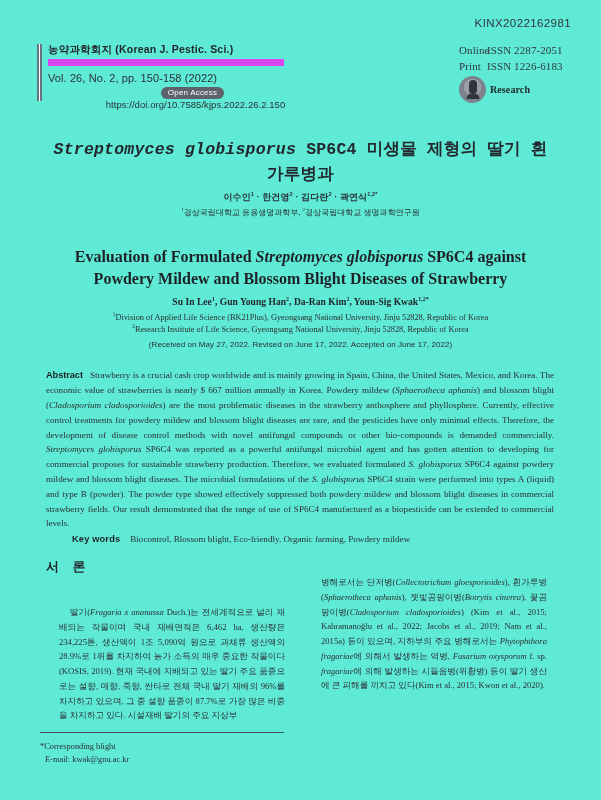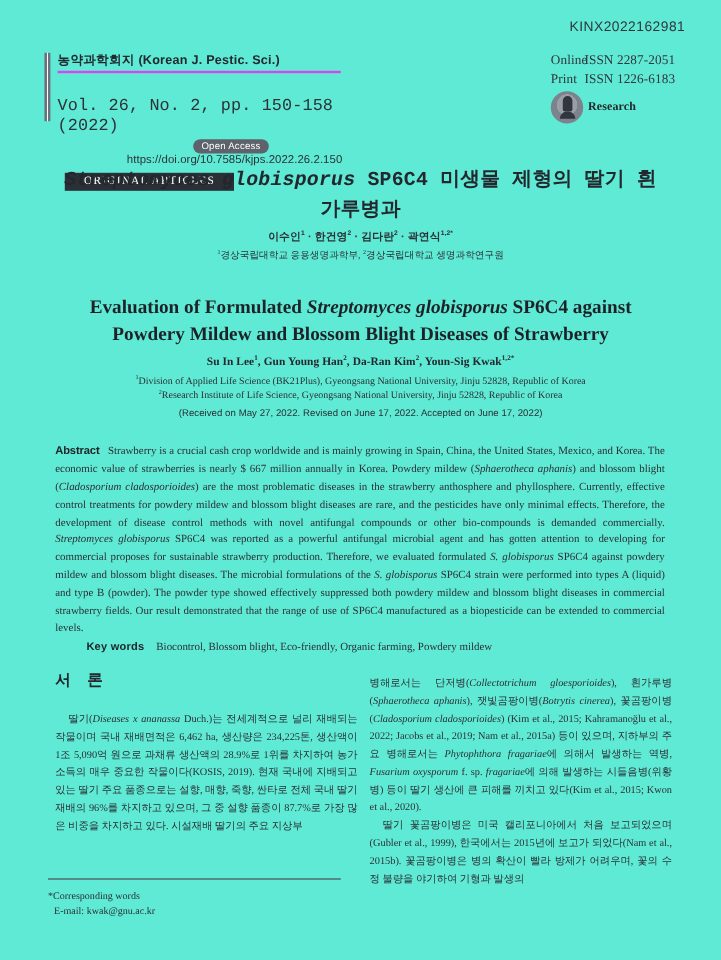--- a/index.html
+++ b/index.html
@@ -55,7 +55,7 @@
     letter-spacing: 0.2px;
     white-space: nowrap;
     padding-bottom: 2px;
-    border-bottom: 2px solid #d946ef;
+    border-bottom: 7px solid #d946ef;
     width: 236px;
   }
   .journal-vol {

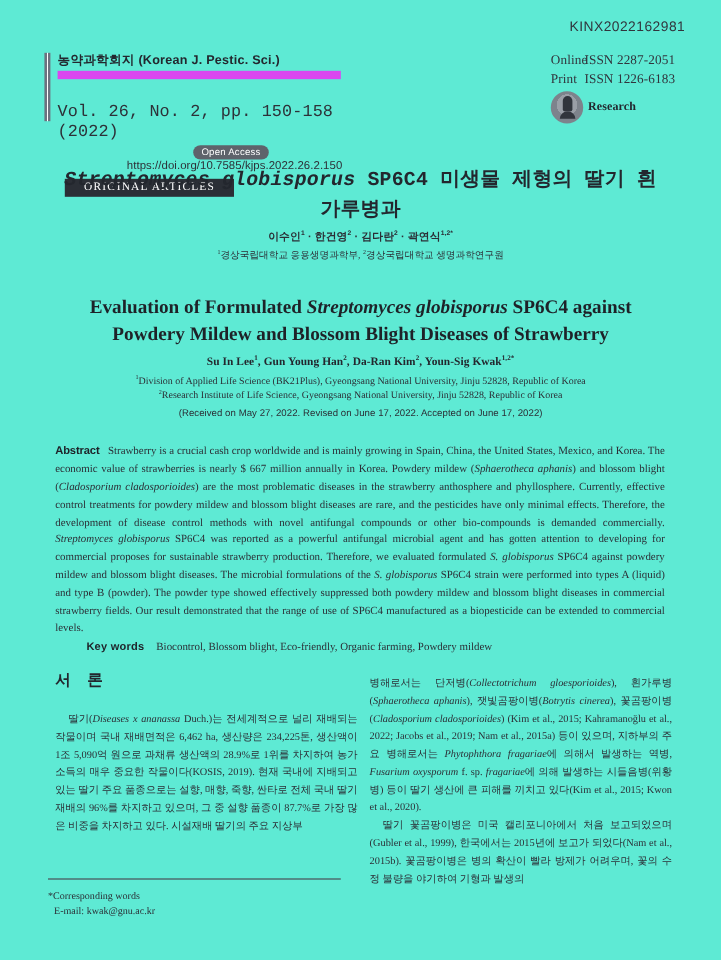--- a/index.html
+++ b/index.html
@@ -59,10 +59,10 @@
     width: 236px;
   }
   .journal-vol {
-    font-family: Liberation Mono, monospace;
-    font-size: 14px;
+    font-family: Liberation Sans, sans-serif;
+    font-size: 11px;
     color: #2d3138;
-    margin-top: 20px;
+    margin-top: 6px;
     letter-spacing: 0.1px;
   }
   .doi-row {

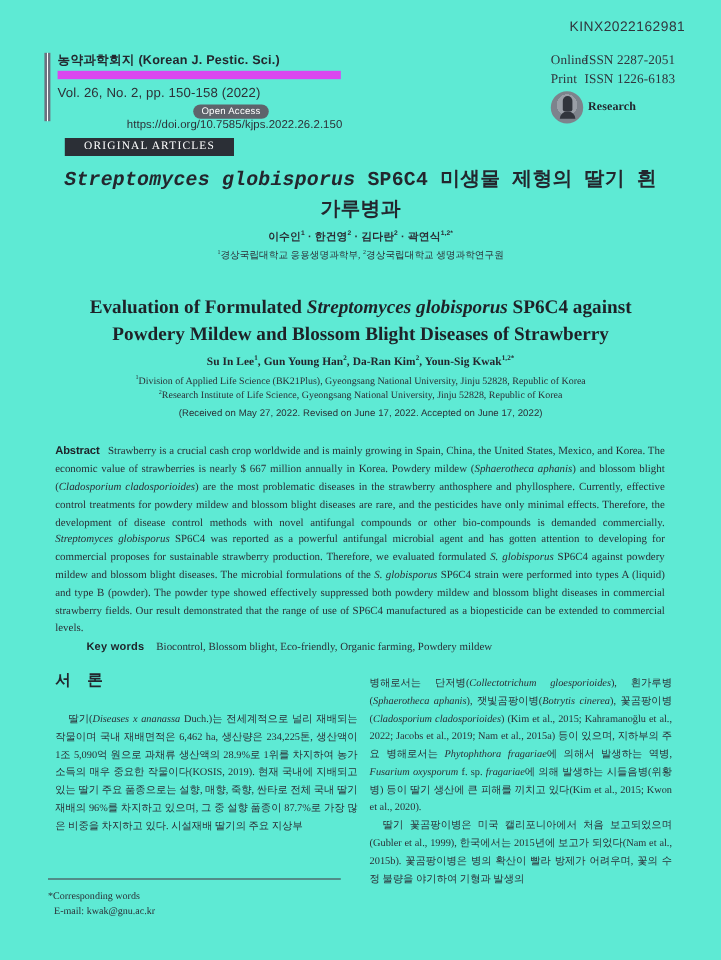--- a/index.html
+++ b/index.html
@@ -368,7 +368,6 @@
         <span class="badge-oa">Open Access</span>
         <span class="doi-text">https://doi.org/10.7585/kjps.2022.26.2.150</span>
       </div>
-      <div class="badge-orig">ORIGINAL ARTICLES</div>
     </div>
   </div>
 

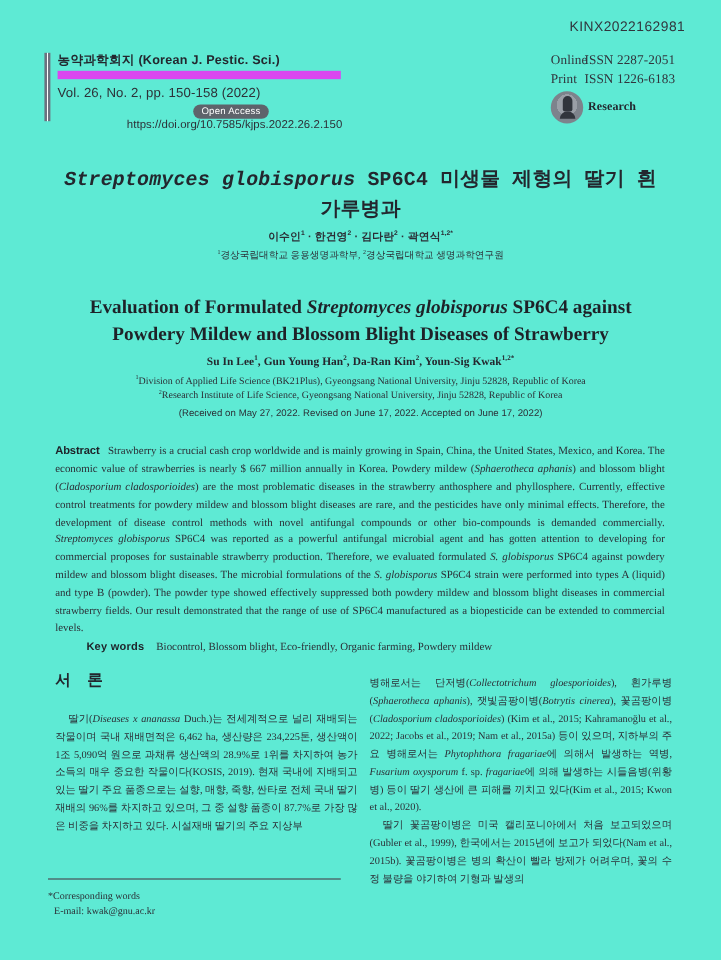--- a/index.html
+++ b/index.html
@@ -315,7 +315,7 @@
     text-align: justify;
     color: #2b2f36;
   }
-  .col p { margin: 0; text-indent: 11px; }
+  .col p { margin: 13px; text-indent: 11px; }
   .col i { font-style: italic; }
   #col-left  { left: 46px; }
   #col-right { left: 308px; top: 562px; }

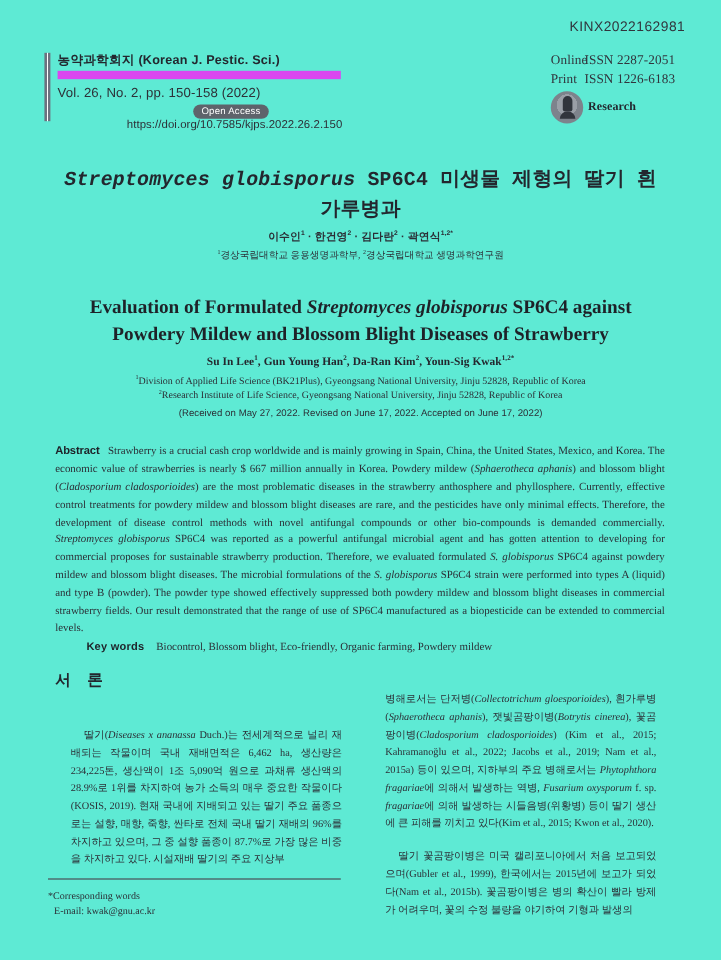--- a/index.html
+++ b/index.html
@@ -409,7 +409,7 @@
   <div class="section-head">서 론</div>
 
   <div class="col" id="col-left">
-    <p>딸기(<i>Diseases x ananassa</i> Duch.)는 전세계적으로 널리 재배되는 작물이며 국내 재배면적은 6,462 ha, 생산량은 234,225톤, 생산액이 1조 5,090억 원으로 과채류 생산액의 28.9%로 1위를 차지하여 농가 소득의 매우 중요한 작물이다(KOSIS, 2019). 현재 국내에 지배되고 있는 딸기 주요 품종으로는 설향, 매향, 죽향, 싼타로 전체 국내 딸기 재배의 96%를 차지하고 있으며, 그 중 설향 품종이 87.7%로 가장 많은 비중을 차지하고 있다. 시설재배 딸기의 주요 지상부</p>
+    <p>딸기(<i>Fragaria x ananassa</i> Duch.)는 전세계적으로 널리 재배되는 작물이며 국내 재배면적은 6,462 ha, 생산량은 234,225톤, 생산액이 1조 5,090억 원으로 과채류 생산액의 28.9%로 1위를 차지하여 농가 소득의 매우 중요한 작물이다(KOSIS, 2019). 현재 국내에 지배되고 있는 딸기 주요 품종으로는 설향, 매향, 죽향, 싼타로 전체 국내 딸기 재배의 96%를 차지하고 있으며, 그 중 설향 품종이 87.7%로 가장 많은 비중을 차지하고 있다. 시설재배 딸기의 주요 지상부</p>
   </div>
 
   <div class="col" id="col-right">

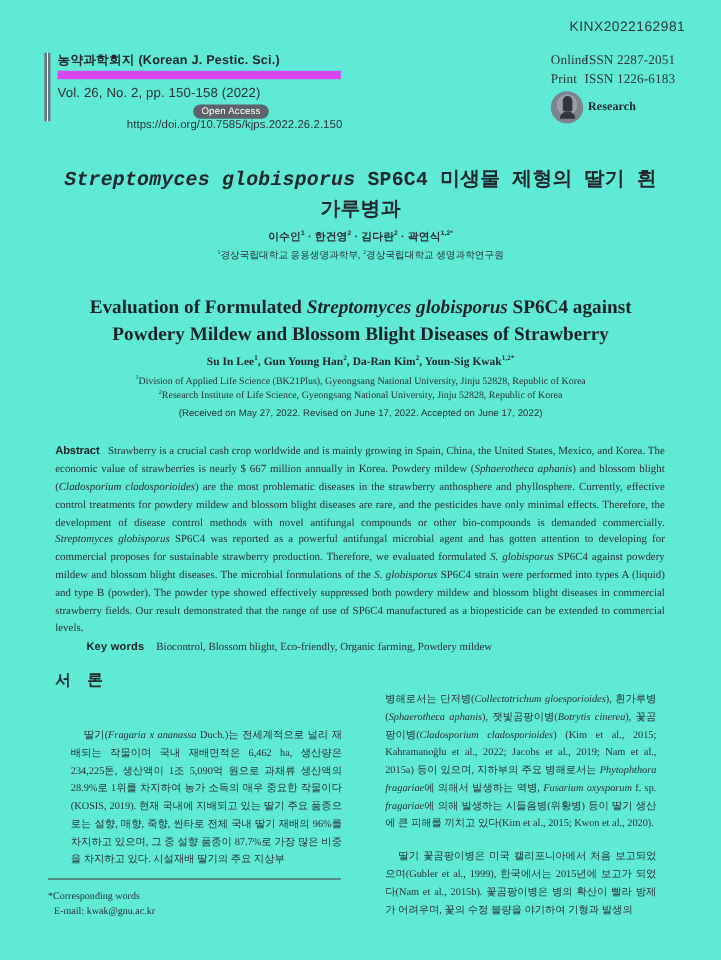--- a/index.html
+++ b/index.html
@@ -414,7 +414,6 @@
 
   <div class="col" id="col-right">
     <p style="text-indent:0">병해로서는 단저병(<i>Collectotrichum gloesporioides</i>), 흰가루병(<i>Sphaerotheca aphanis</i>), 잿빛곰팡이병(<i>Botrytis cinerea</i>), 꽃곰팡이병(<i>Cladosporium cladosporioides</i>) (Kim et al., 2015; Kahramanoğlu et al., 2022; Jacobs et al., 2019; Nam et al., 2015a) 등이 있으며, 지하부의 주요 병해로서는 <i>Phytophthora fragariae</i>에 의해서 발생하는 역병, <i>Fusarium oxysporum</i> f. sp. <i>fragariae</i>에 의해 발생하는 시들음병(위황병) 등이 딸기 생산에 큰 피해를 끼치고 있다(Kim et al., 2015; Kwon et al., 2020).</p>
-    <p>딸기 꽃곰팡이병은 미국 캘리포니아에서 처음 보고되었으며(Gubler et al., 1999), 한국에서는 2015년에 보고가 되었다(Nam et al., 2015b). 꽃곰팡이병은 병의 확산이 빨라 방제가 어려우며, 꽃의 수정 불량을 야기하여 기형과 발생의</p>
   </div>
 
   <div class="rule"></div>

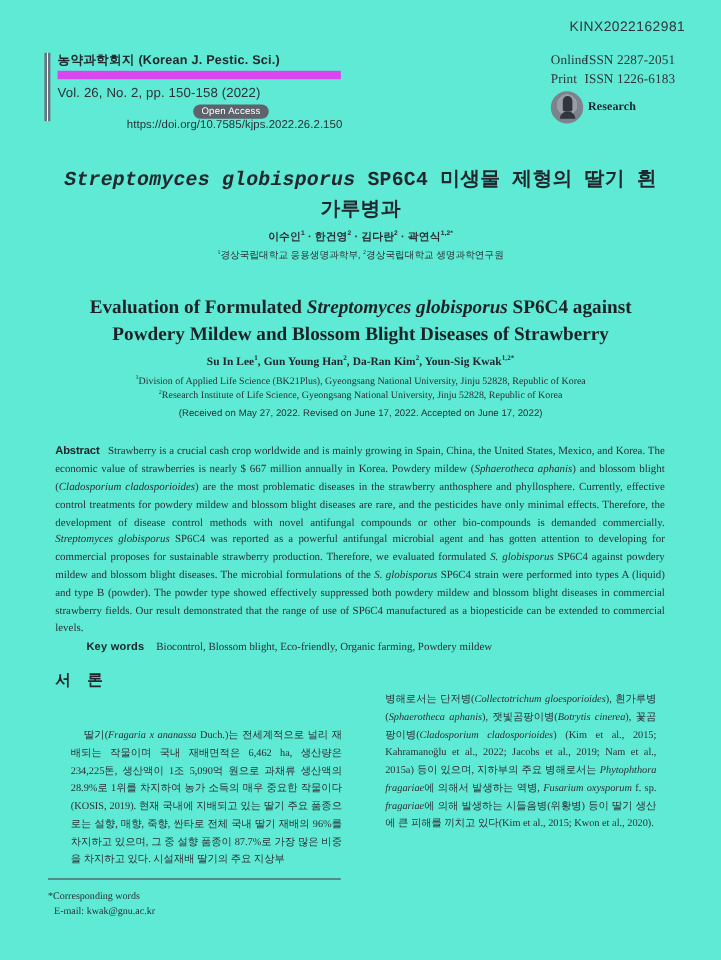--- a/index.html
+++ b/index.html
@@ -418,7 +418,7 @@
 
   <div class="rule"></div>
   <div class="corresponding">
-    <div>*Corresponding words</div>
+    <div>*Corresponding blight</div>
     <div class="corr-email">E-mail: kwak@gnu.ac.kr</div>
   </div>
 

